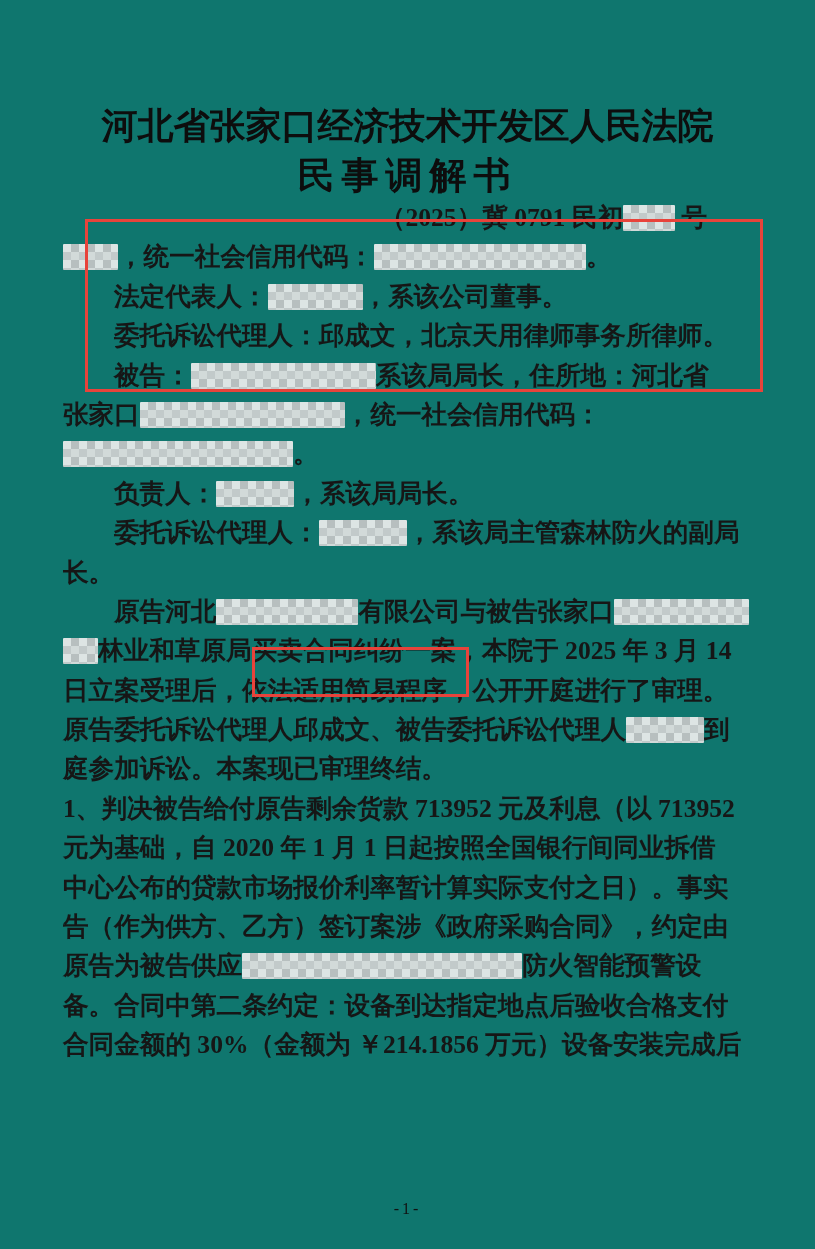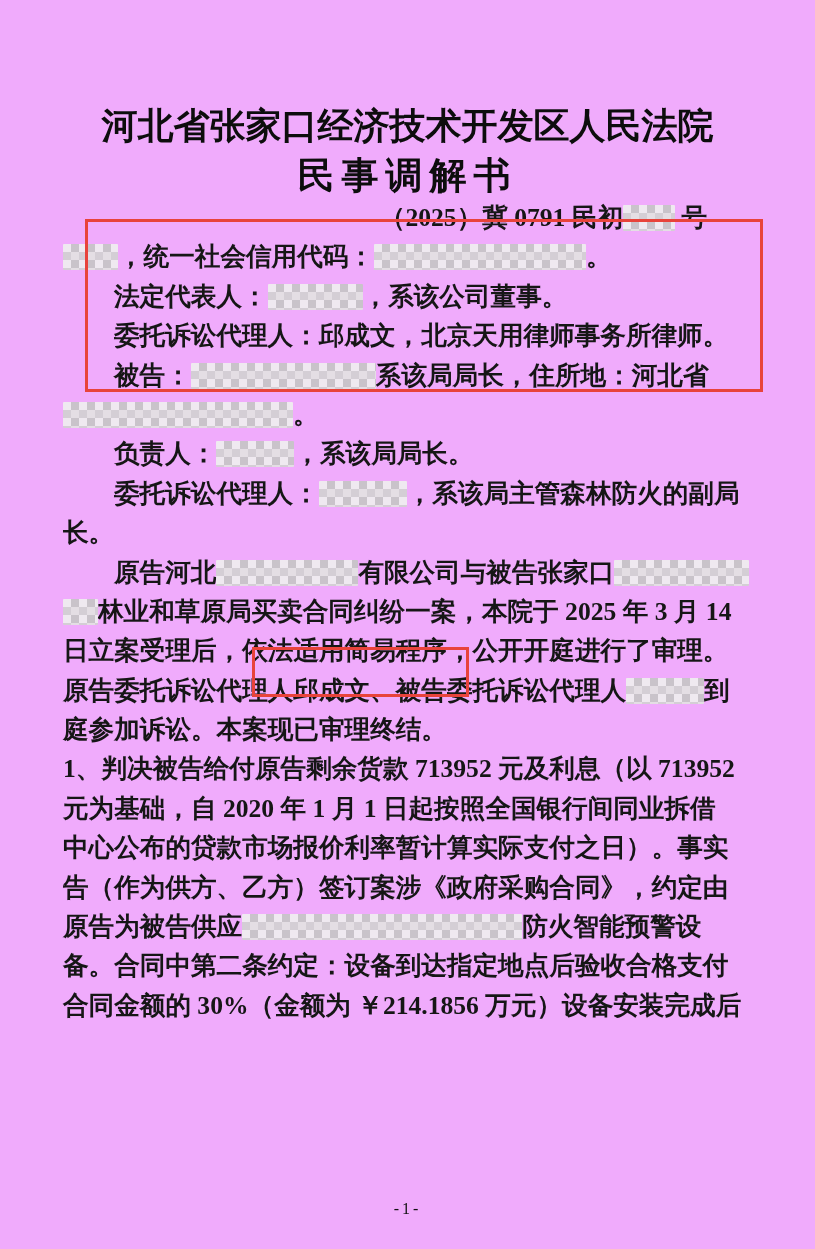--- a/index.html
+++ b/index.html
@@ -6,7 +6,7 @@
   .page{
     position:relative;
     width:815px;height:1249px;
-    background:#f0abfc;
+    background:#0f766e;
     overflow:hidden;
     font-family:"Liberation Serif", serif;
     color:#151515;

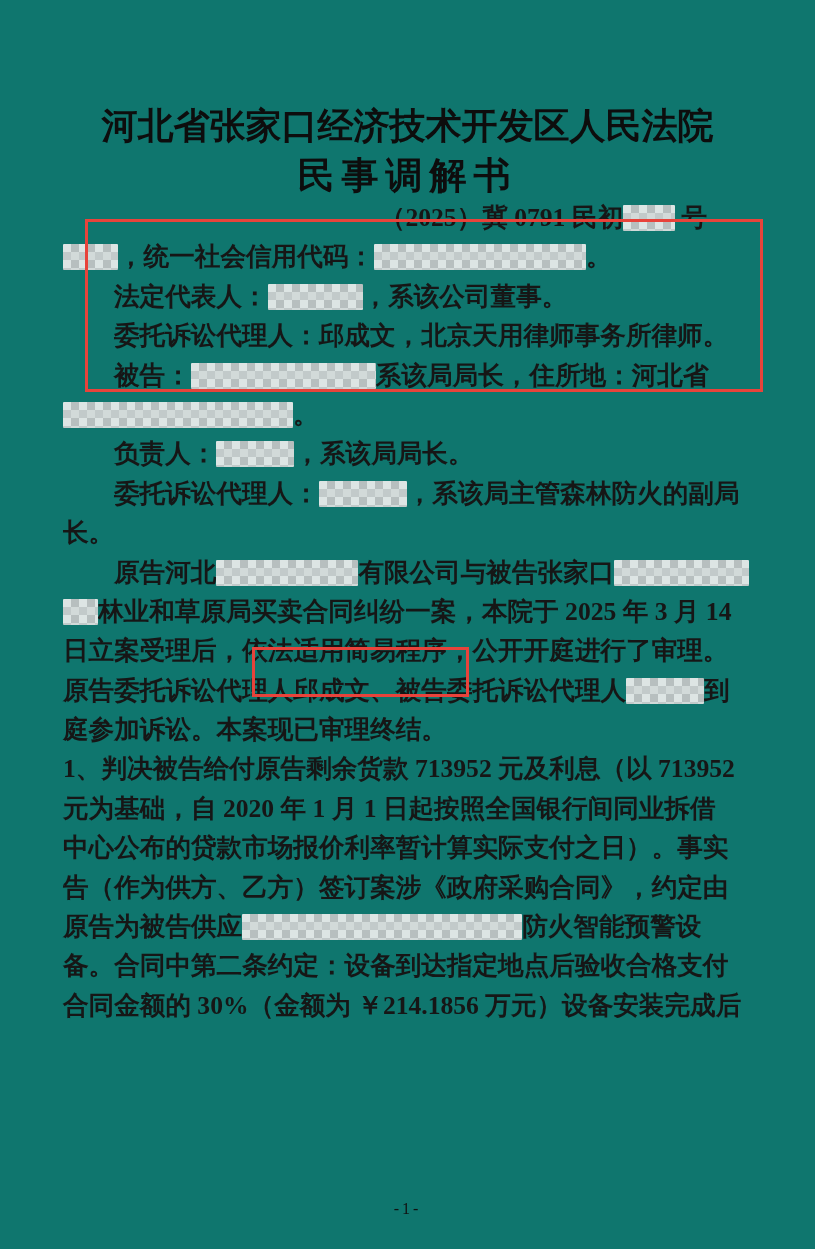--- a/index.html
+++ b/index.html
@@ -60,6 +60,7 @@
       <div class="line indent"><span>法定代表人：</span><span class="redact" style="width: 95px;"></span><span>，系该公司董事。</span></div>
       <div class="line indent"><span>委托诉讼代理人：邱成文，北京天用律师事务所律师。</span></div>
       <div class="line indent"><span>被告：</span><span class="redact" style="width: 185px;"></span><span>系该局局长，住所地：河北省</span></div>
+      <div class="line"><span>张家口</span><span class="redact" style="width: 205px;"></span><span>，统一社会信用代码：</span></div>
       <div class="line"><span class="redact" style="width: 230px;"></span><span>。</span></div>
       <div class="line indent"><span>负责人：</span><span class="redact" style="width: 78px;"></span><span>，系该局局长。</span></div>
       <div class="line indent"><span>委托诉讼代理人：</span><span class="redact" style="width: 88px;"></span><span>，系该局主管森林防火的副局</span></div>

